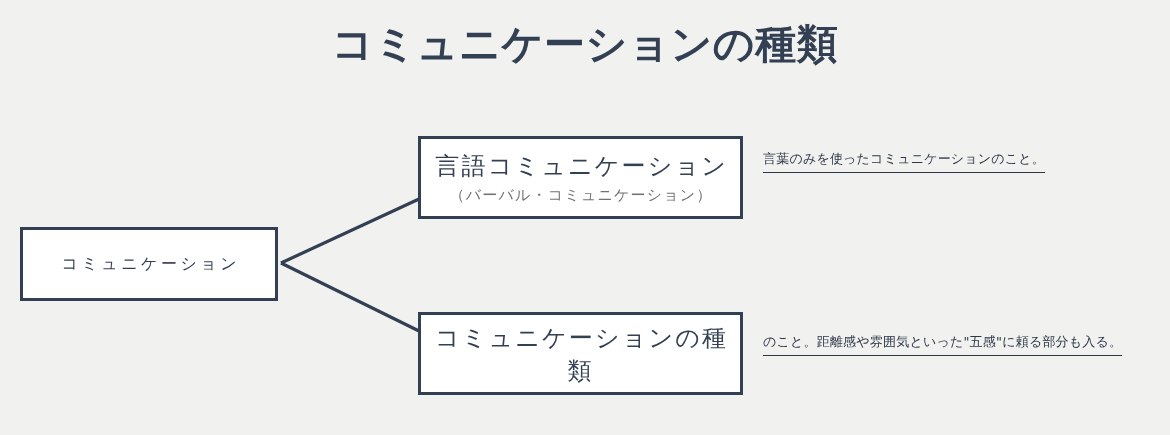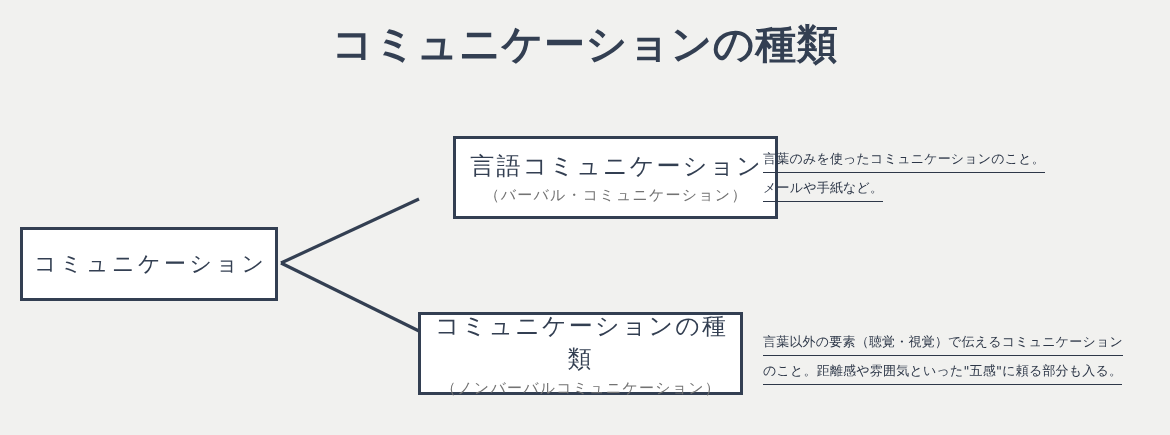--- a/index.html
+++ b/index.html
@@ -77,7 +77,7 @@
     height: 83px;
     padding-top: 2px;
   }
-  .node-verbal { top: 136px; margin-left: 35px; }
+  .node-verbal { top: 136px; }
   .node-nonverbal { top: 312px; }
 
   .node-branch .node-title {

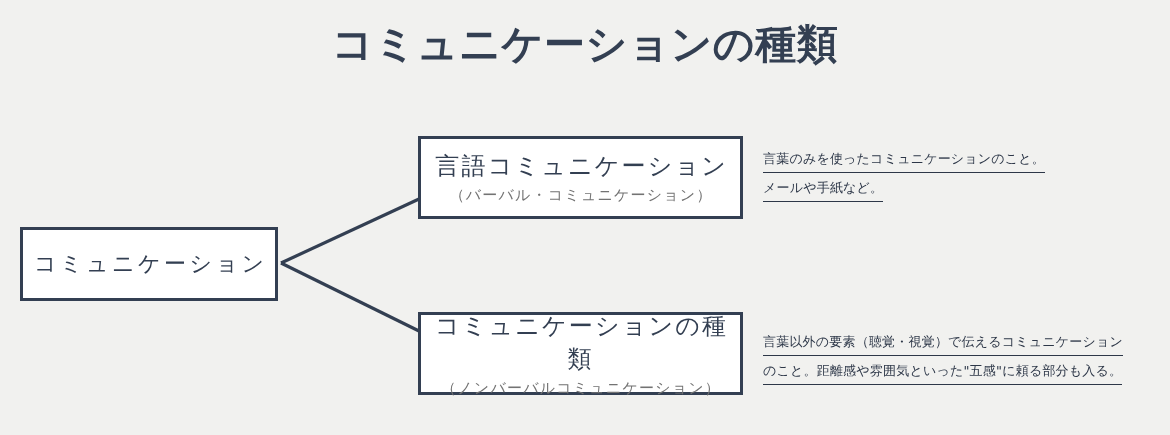--- a/index.html
+++ b/index.html
@@ -156,9 +156,6 @@
     <span class="anno-row">
       <span class="anno-line">言葉のみを使ったコミュニケーションのこと。</span>
     </span>
-    <span class="anno-row">
-      <span class="anno-line">メールや手紙など。</span>
-    </span>
   </div>
 
   <div class="annotation anno-nonverbal">

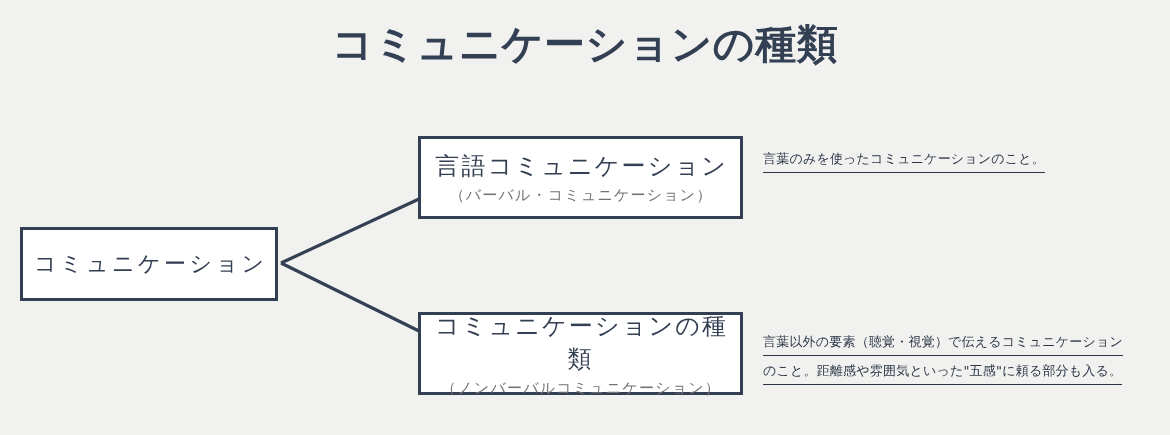--- a/index.html
+++ b/index.html
@@ -65,7 +65,7 @@
     height: 74px;
   }
   .node-root .node-title {
-    font-size: 22px;
+    font-size: 16px;
     line-height: 30px;
     font-weight: 500;
     letter-spacing: 3.5px;

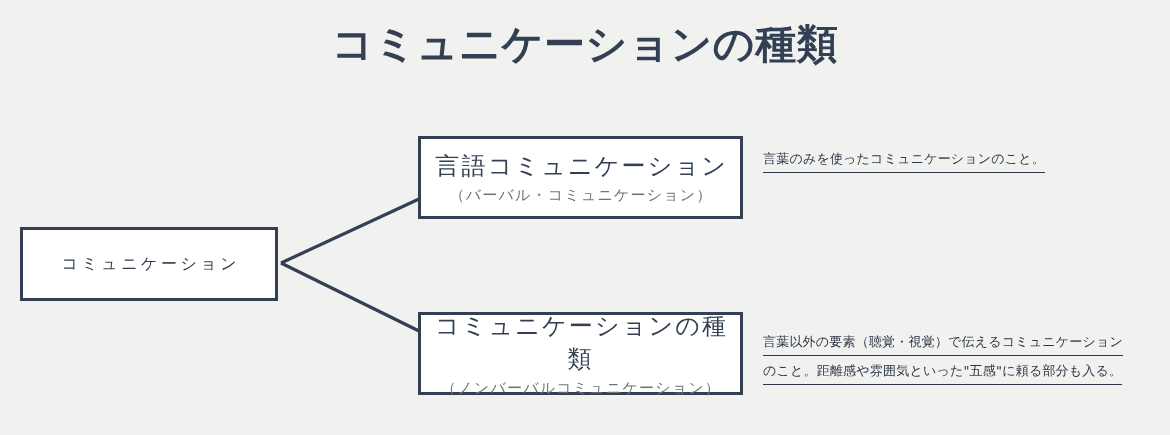--- a/index.html
+++ b/index.html
@@ -160,9 +160,6 @@
 
   <div class="annotation anno-nonverbal">
     <span class="anno-row">
-      <span class="anno-line">言葉以外の要素（聴覚・視覚）で伝えるコミュニケーション</span>
-    </span>
-    <span class="anno-row">
       <span class="anno-line">のこと。距離感や雰囲気といった"五感"に頼る部分も入る。</span>
     </span>
   </div>

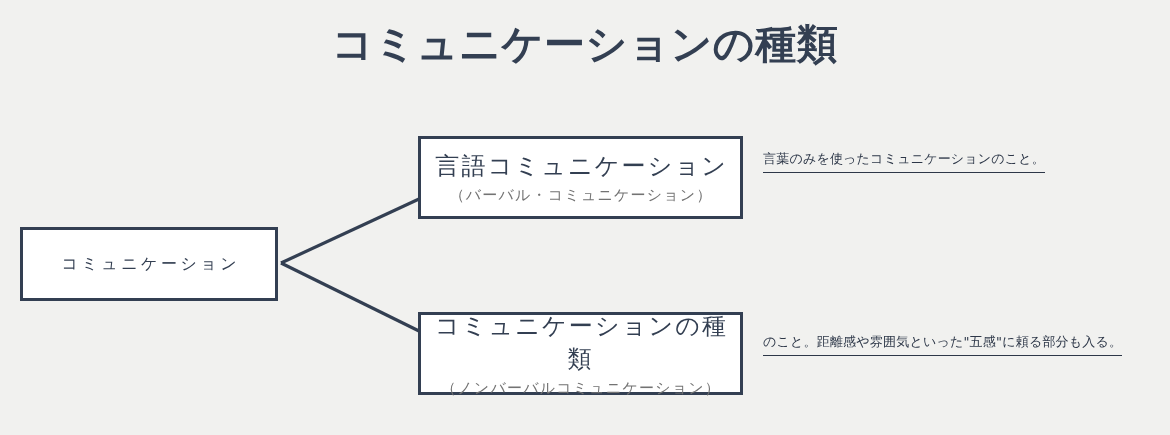--- a/index.html
+++ b/index.html
@@ -149,7 +149,6 @@
 
   <div class="node node-branch node-nonverbal">
     <div class="node-title">コミュニケーションの種類</div>
-    <div class="node-sub">（ノンバーバルコミュニケーション）</div>
   </div>
 
   <div class="annotation anno-verbal">

